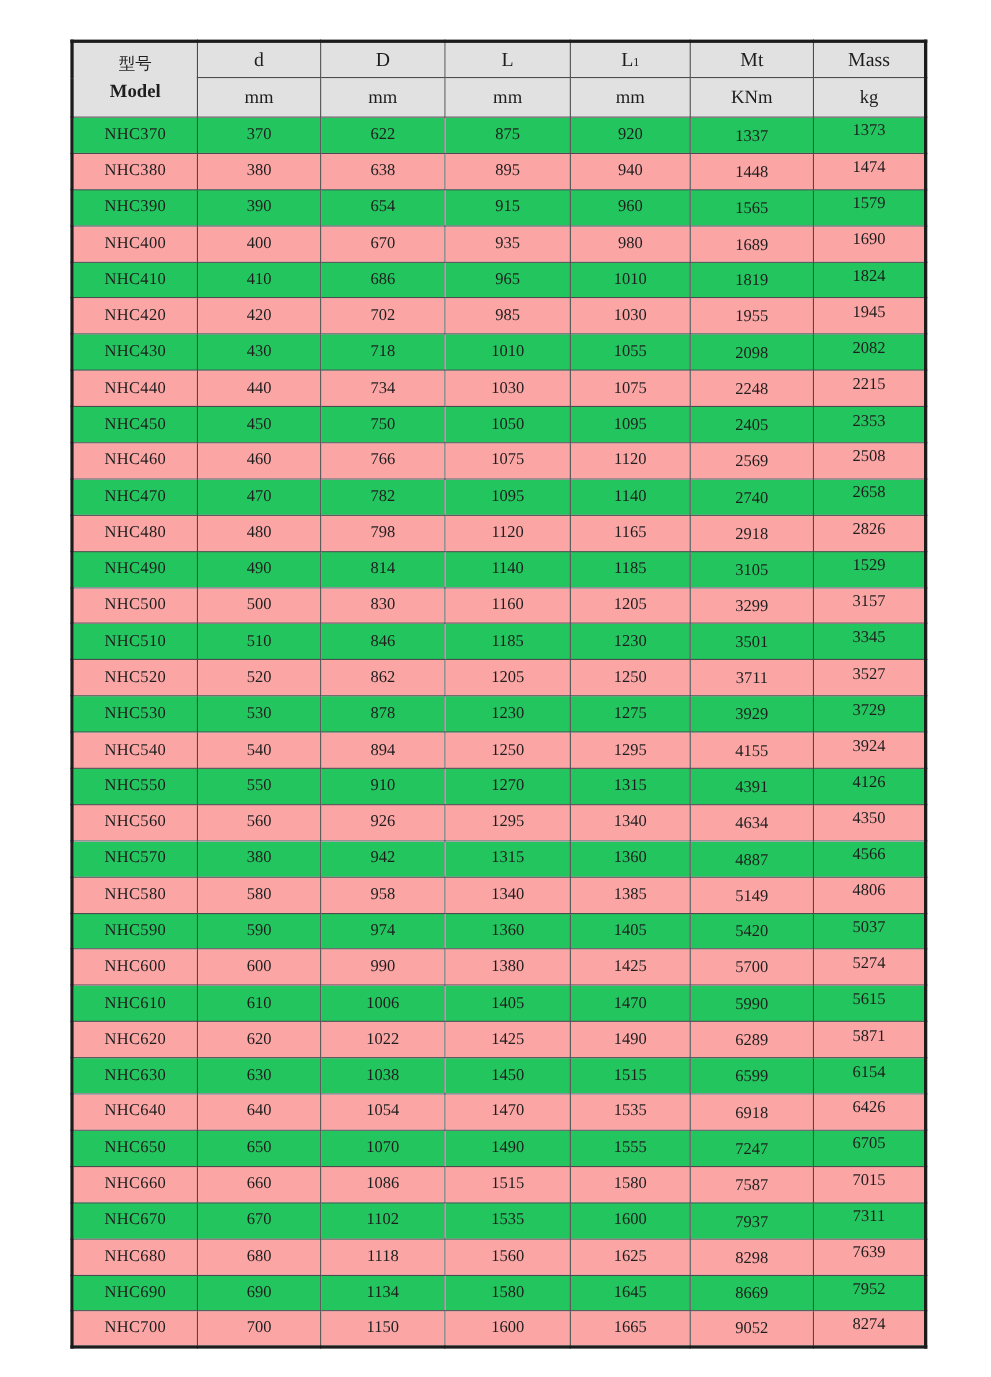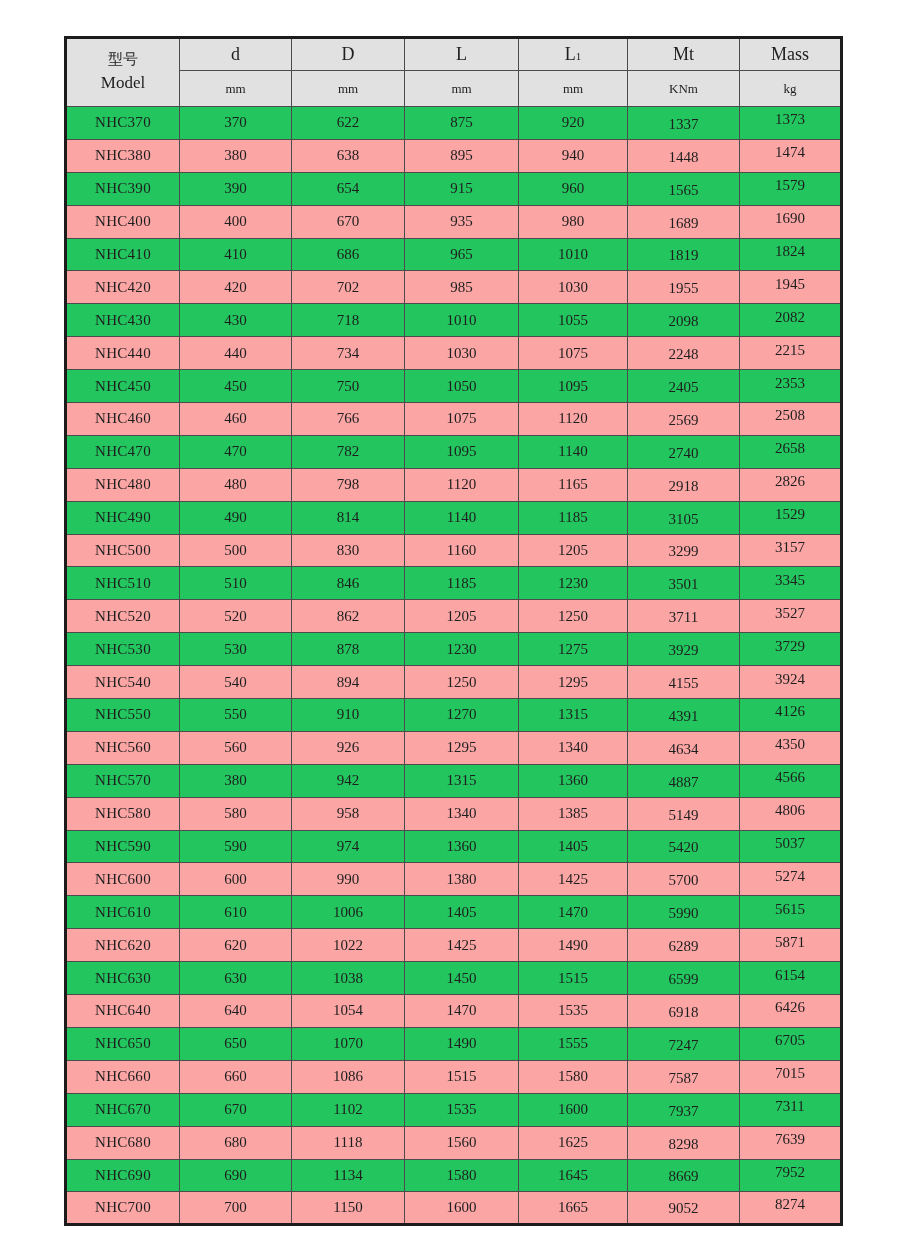--- a/index.html
+++ b/index.html
@@ -49,7 +49,7 @@
     line-height: 1.45;
   }
   th.model-th .cn { display: block; font-size: 15px; }
-  th.model-th .en { display: block; font-size: 17px; }
+  th.model-th .en { display: block; font-size: 17px; font-weight: bold; }
   .sub {
     font-size: 11px;
     vertical-align: baseline;

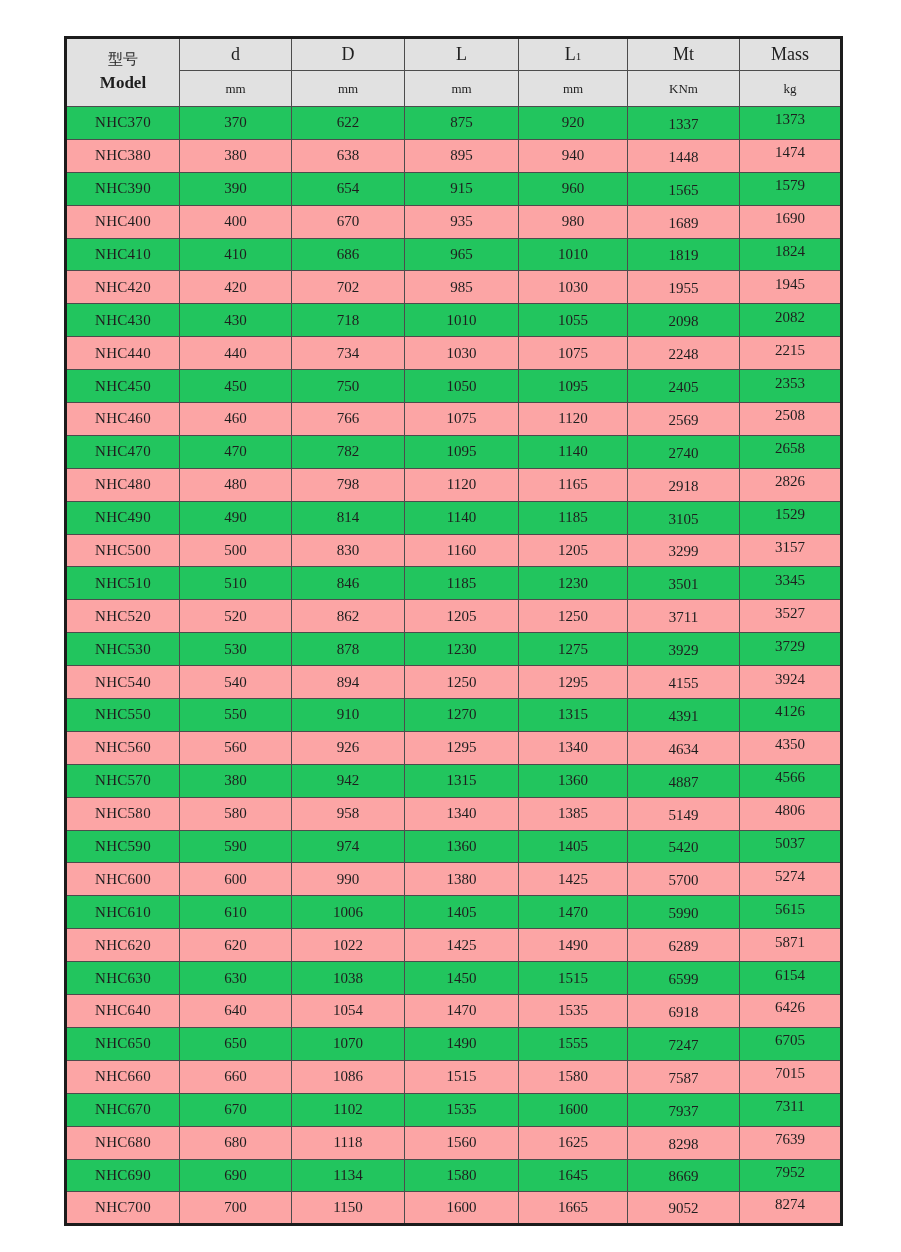--- a/index.html
+++ b/index.html
@@ -43,7 +43,7 @@
   }
   tr.hrow1 { height: 33px; }
   tr.hrow2 { height: 36px; }
-  tr.hrow2 th { font-size: 13px; }
+  tr.hrow2 th { font-size: 17px; }
   th.model-th {
     font-size: 16px;
     line-height: 1.45;

